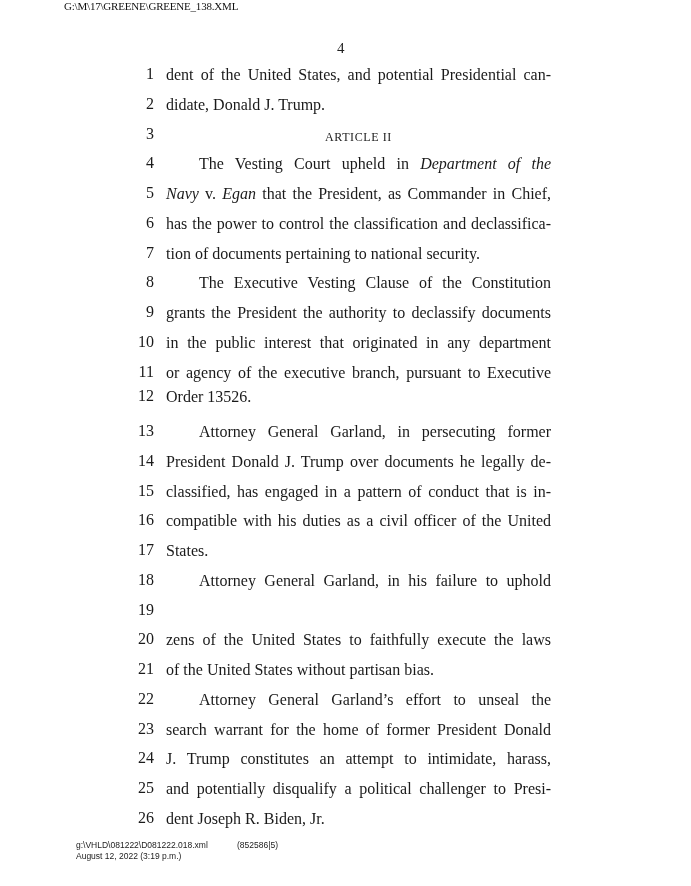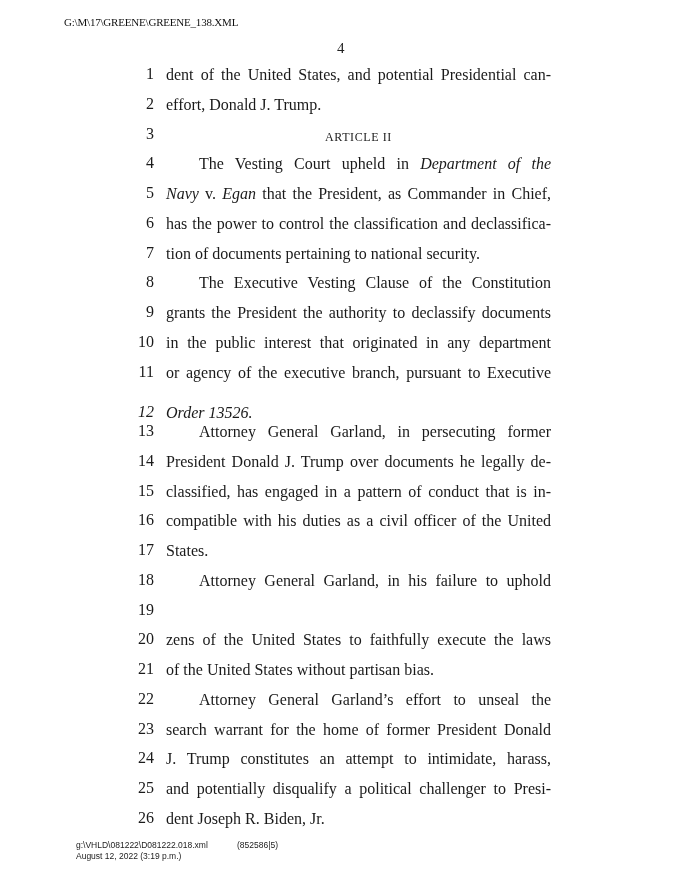--- a/index.html
+++ b/index.html
@@ -18,7 +18,7 @@
     .file-header {
       position: absolute;
       left: 64px;
-      top: 16px;
+      top: 0;
       font-family: "Liberation Serif", serif;
       font-size: 11px;
       letter-spacing: -0.2px;

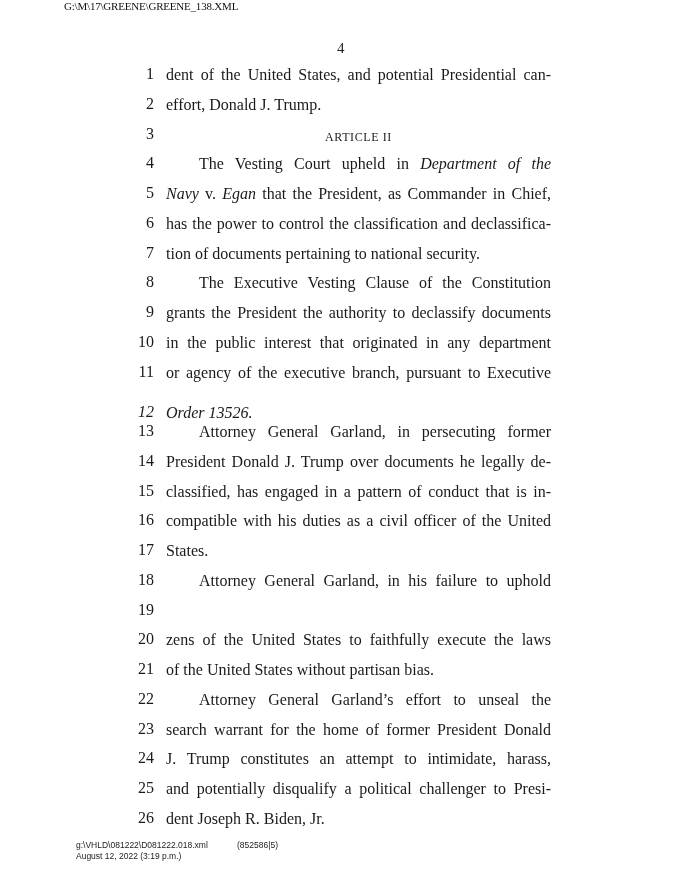--- a/index.html
+++ b/index.html
@@ -110,7 +110,7 @@
     </div>
     <div class="line" style="top: 29.75px;">
       <span class="ln">2</span>
-      <span class="txt"><span>effort, Donald J. Trump.</span></span>
+      <span class="txt"><span>didate, Donald J. Trump.</span></span>
     </div>
     <div class="line" style="top: 59.5px;">
       <span class="ln">3</span>

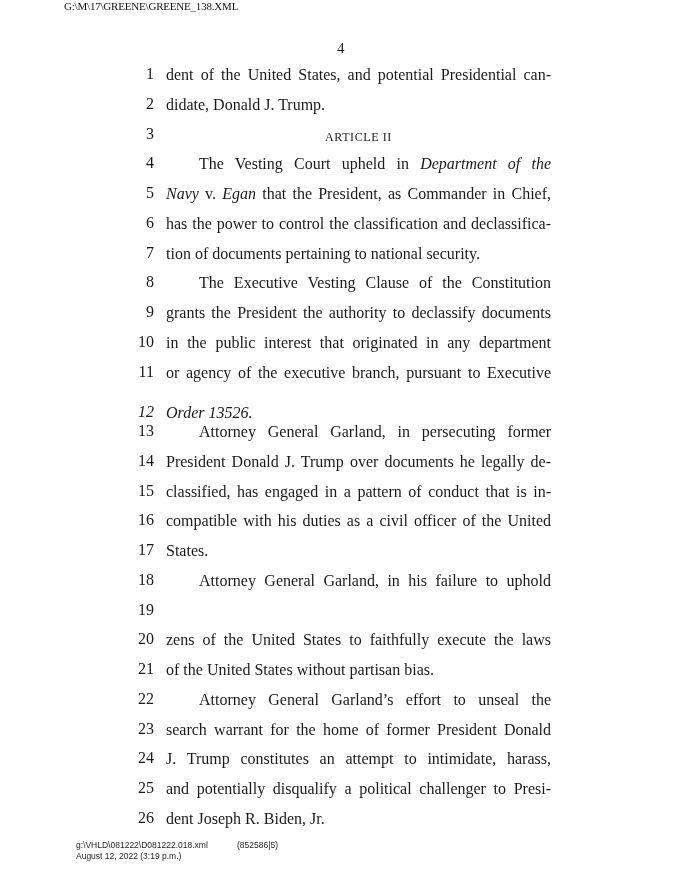--- a/index.html
+++ b/index.html
@@ -148,7 +148,7 @@
       <span class="ln">11</span>
       <span class="txt justify"><span>or agency of the executive branch, pursuant to Executive</span></span>
     </div>
-    <div class="line" style="top: 338px; font-style: italic;">
+    <div class="line" style="top: 322px;">
       <span class="ln">12</span>
       <span class="txt"><span>Order 13526.</span></span>
     </div>

